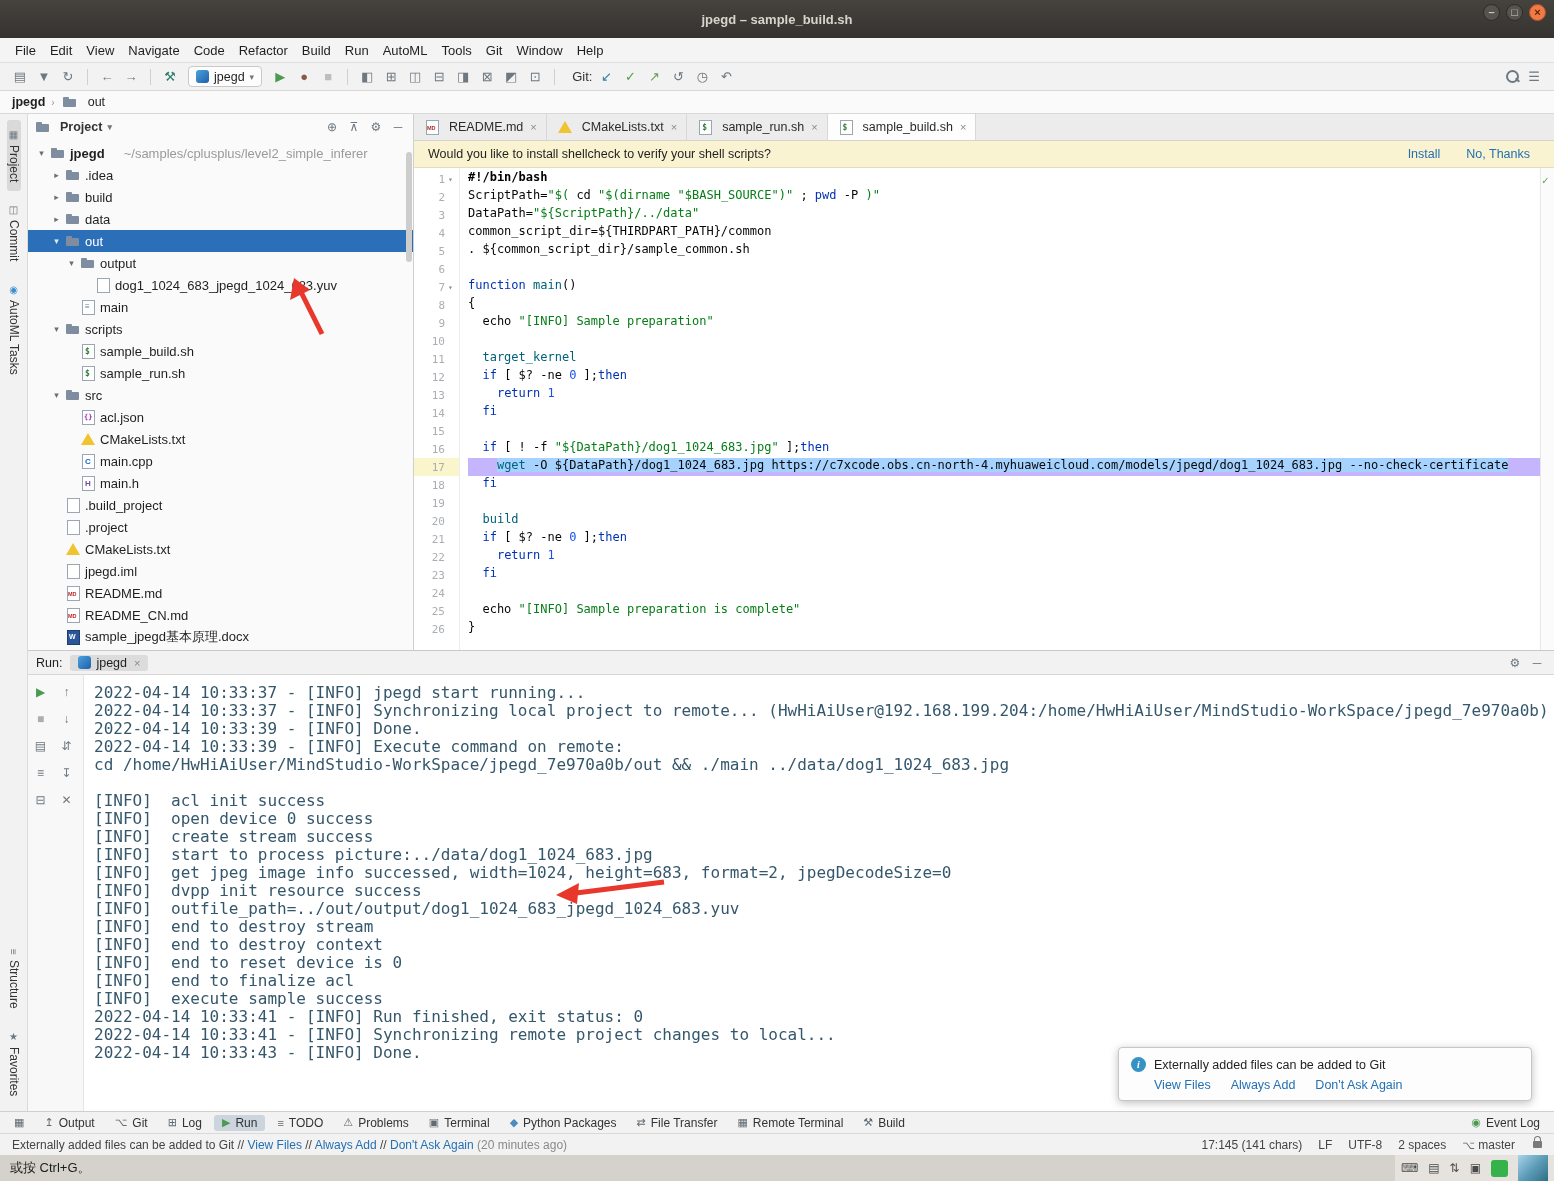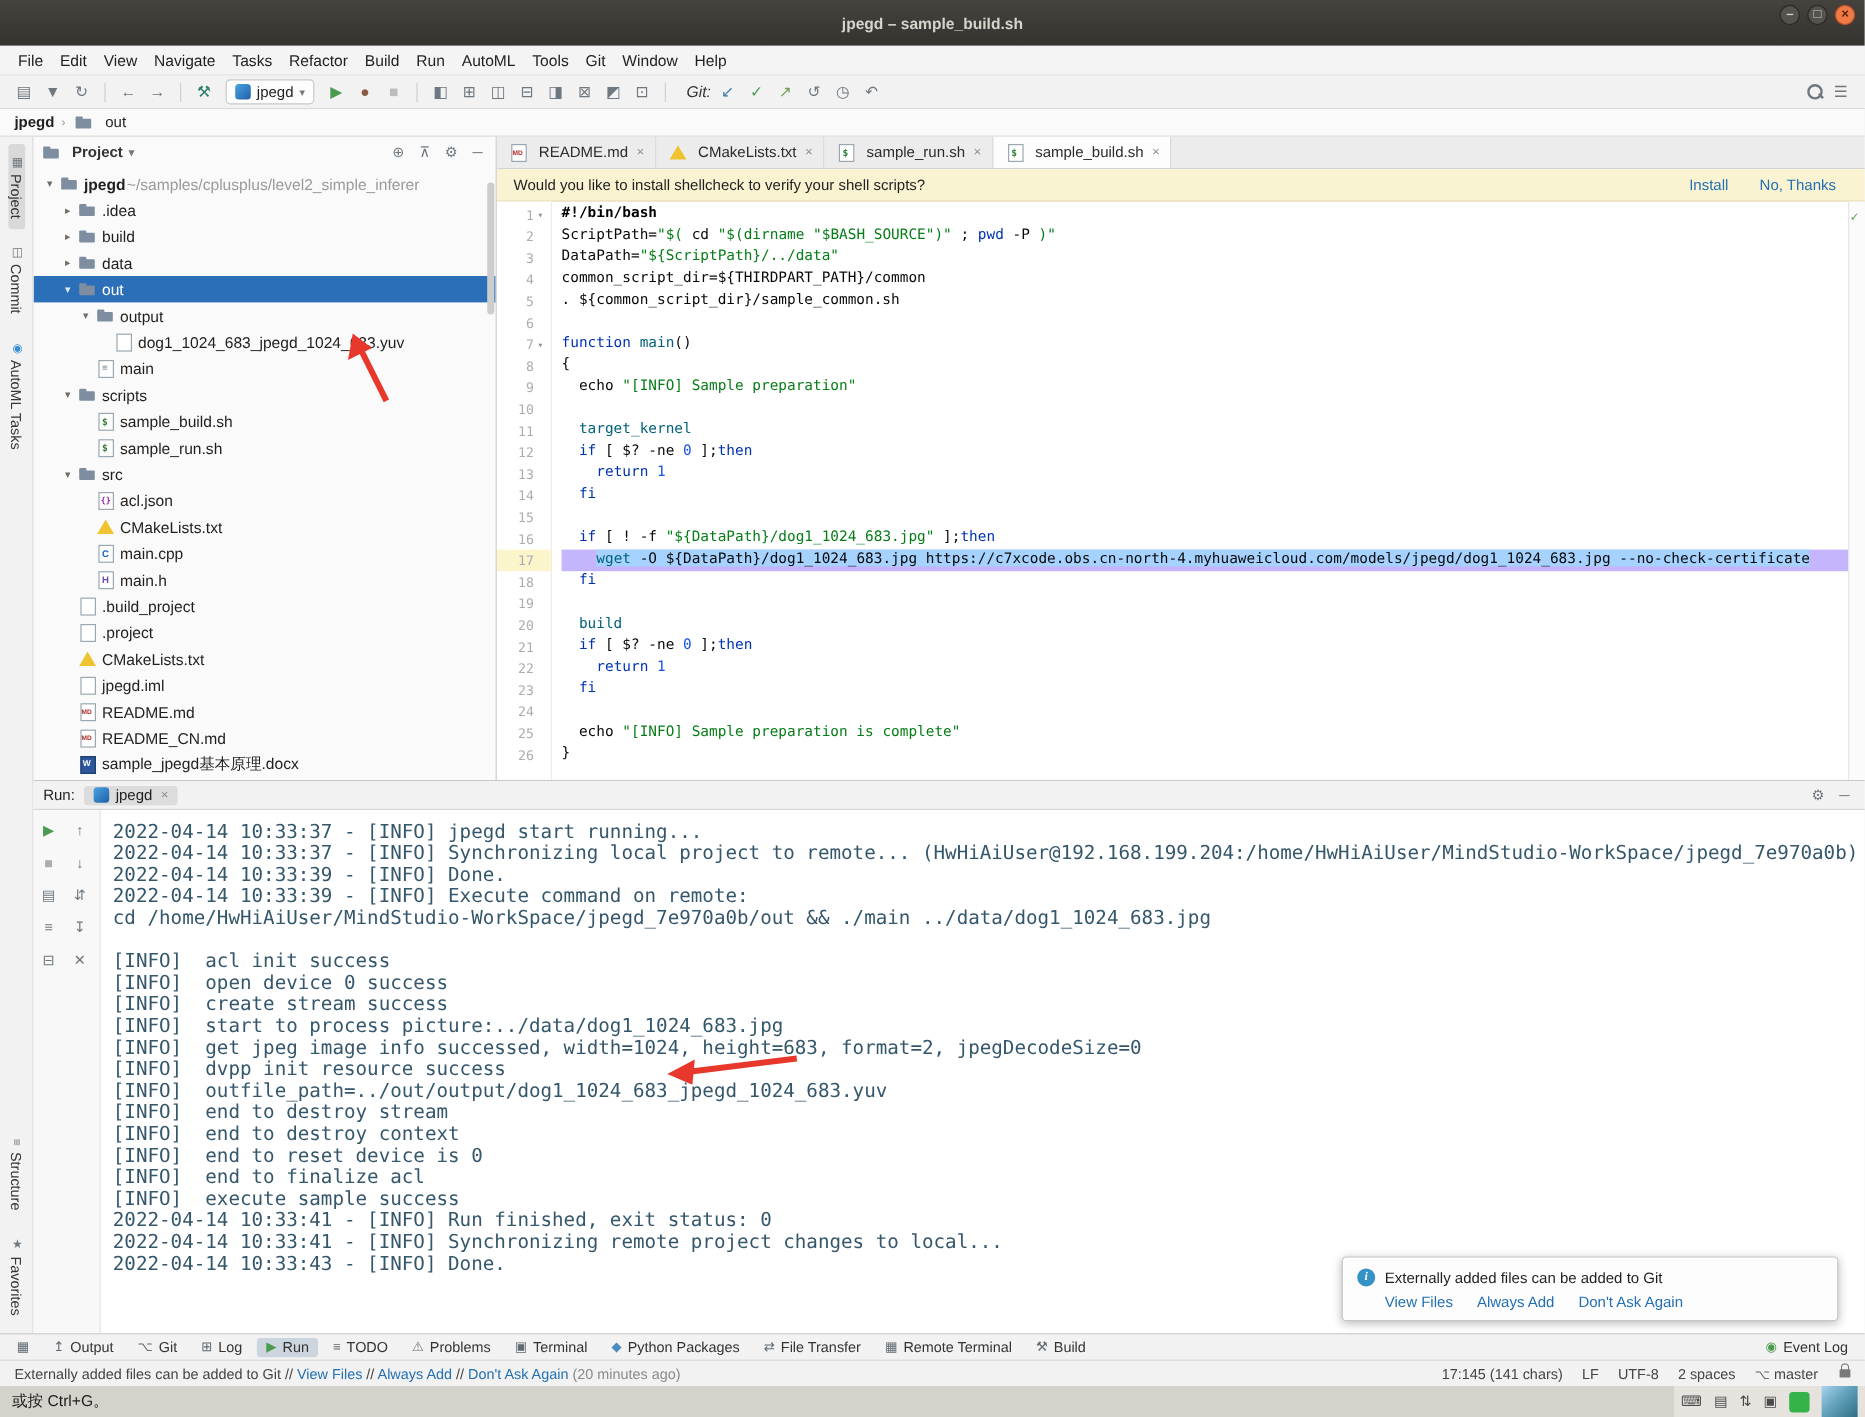--- a/index.html
+++ b/index.html
@@ -164,7 +164,7 @@
       <span class="menu-item">Edit</span>
       <span class="menu-item">View</span>
       <span class="menu-item">Navigate</span>
-      <span class="menu-item">Tasks</span>
+      <span class="menu-item">Code</span>
       <span class="menu-item">Refactor</span>
       <span class="menu-item">Build</span>
       <span class="menu-item">Run</span>

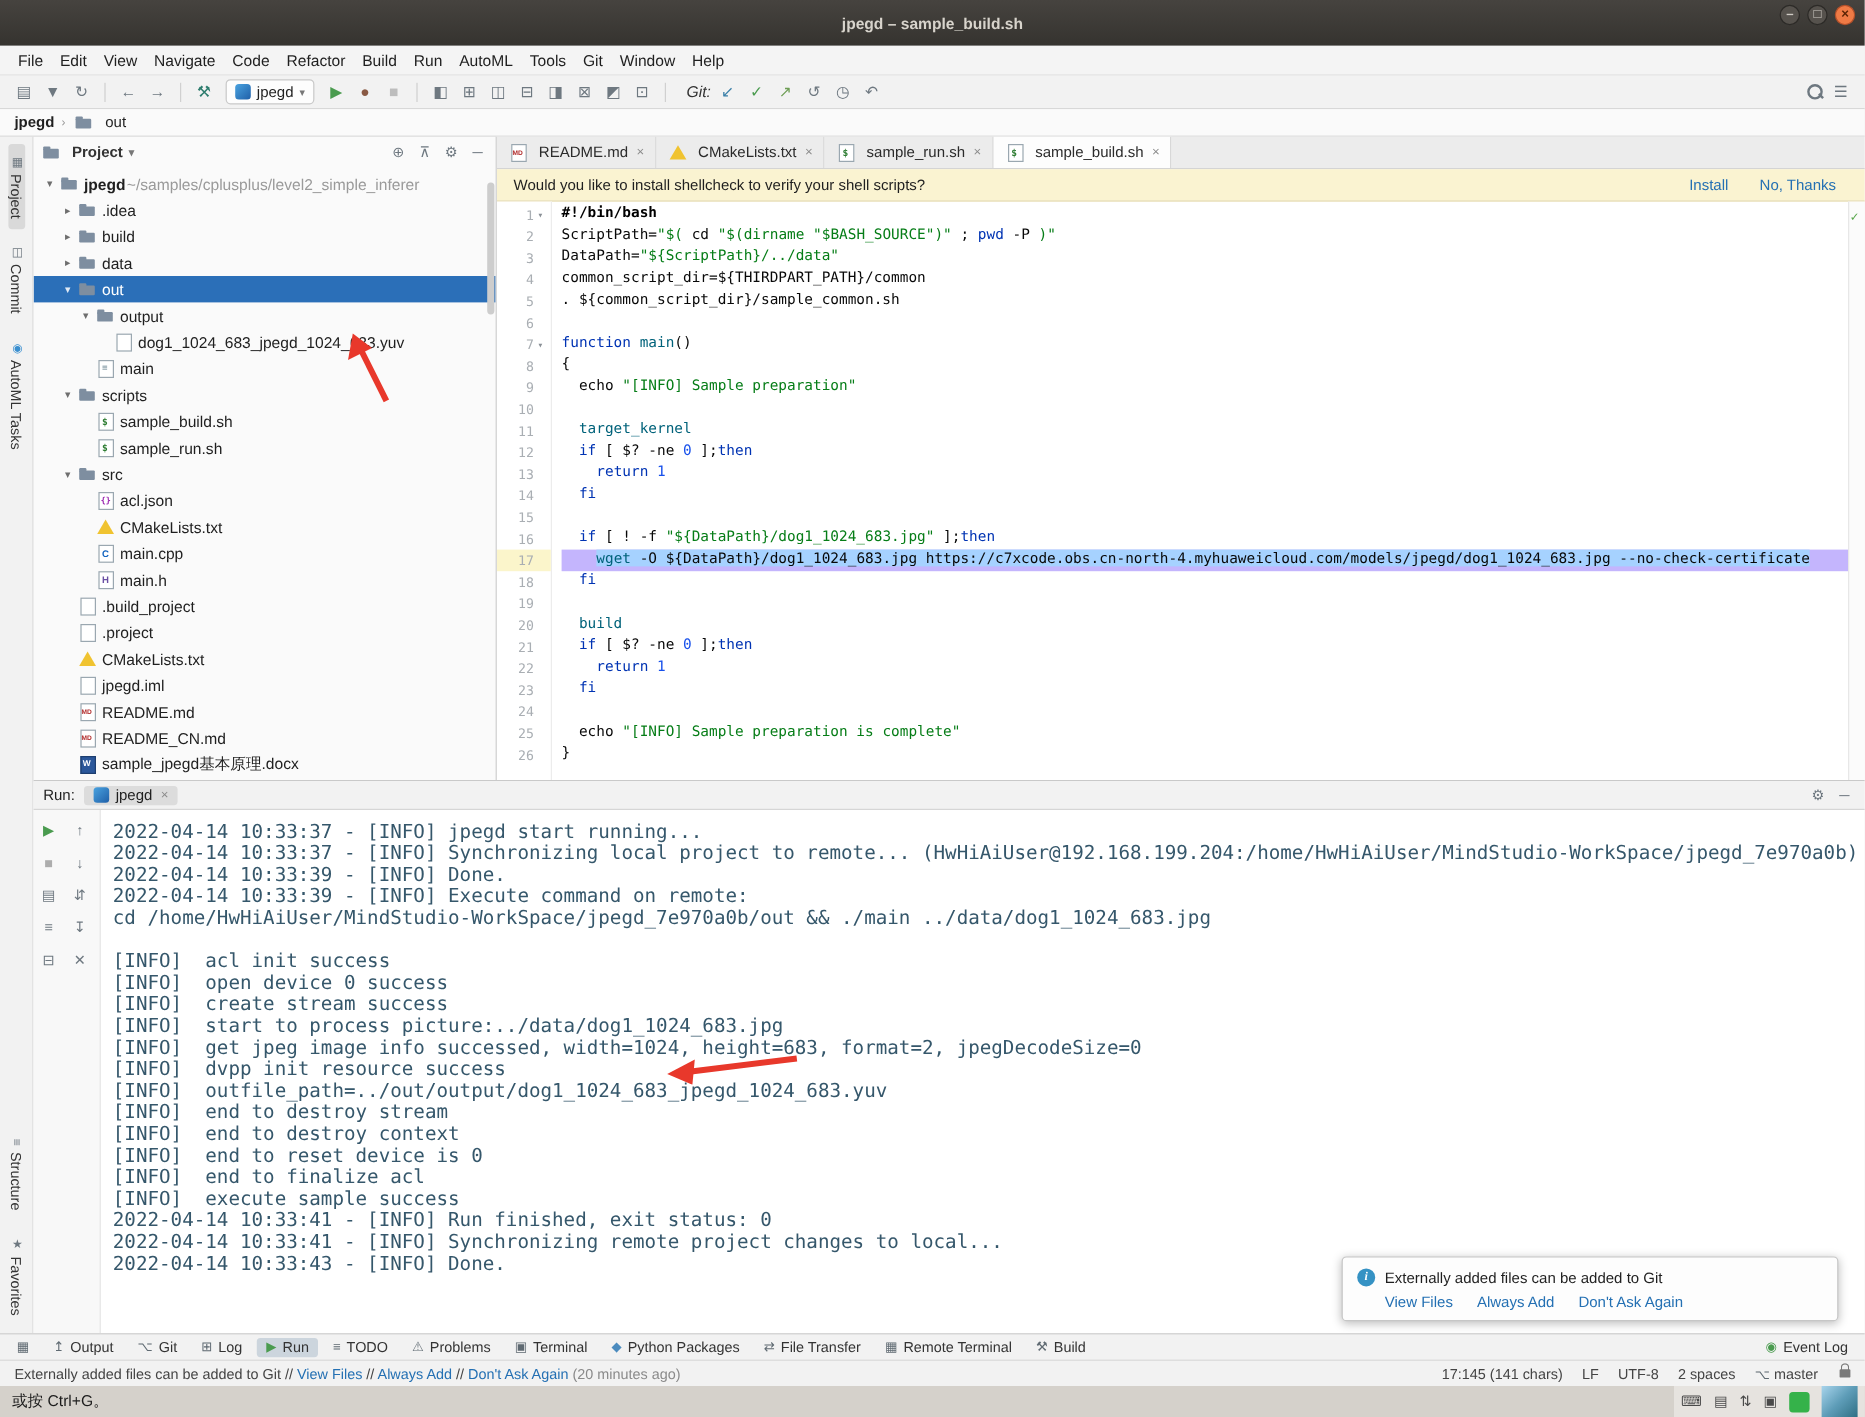--- a/index.html
+++ b/index.html
@@ -23,7 +23,7 @@
   .runcfg { display:flex; align-items:center; gap:5px; border:1px solid #c9c9c9; background:#fdfdfd; border-radius:4px; height:21px; padding:0 7px; margin:0 4px; font-size:12.5px; }
   .appic { width:13px; height:13px; border-radius:3px; background:linear-gradient(135deg,#4aa3e0,#1f5fa8); display:inline-block; }
   .caret { font-size:9px; color:#777; }
-  .git-label { color:#333; margin-left:8px;font-style:italic; }
+  .git-label { color:#333; margin-left:8px; }
   .tb-spacer { flex:1; }
   .search-ic { width:15px; height:15px; position:relative; display:inline-block; }
   .search-ic::before { content:""; position:absolute; left:1px; top:1px; width:9px; height:9px; border:2px solid #6e7880; border-radius:50%; }

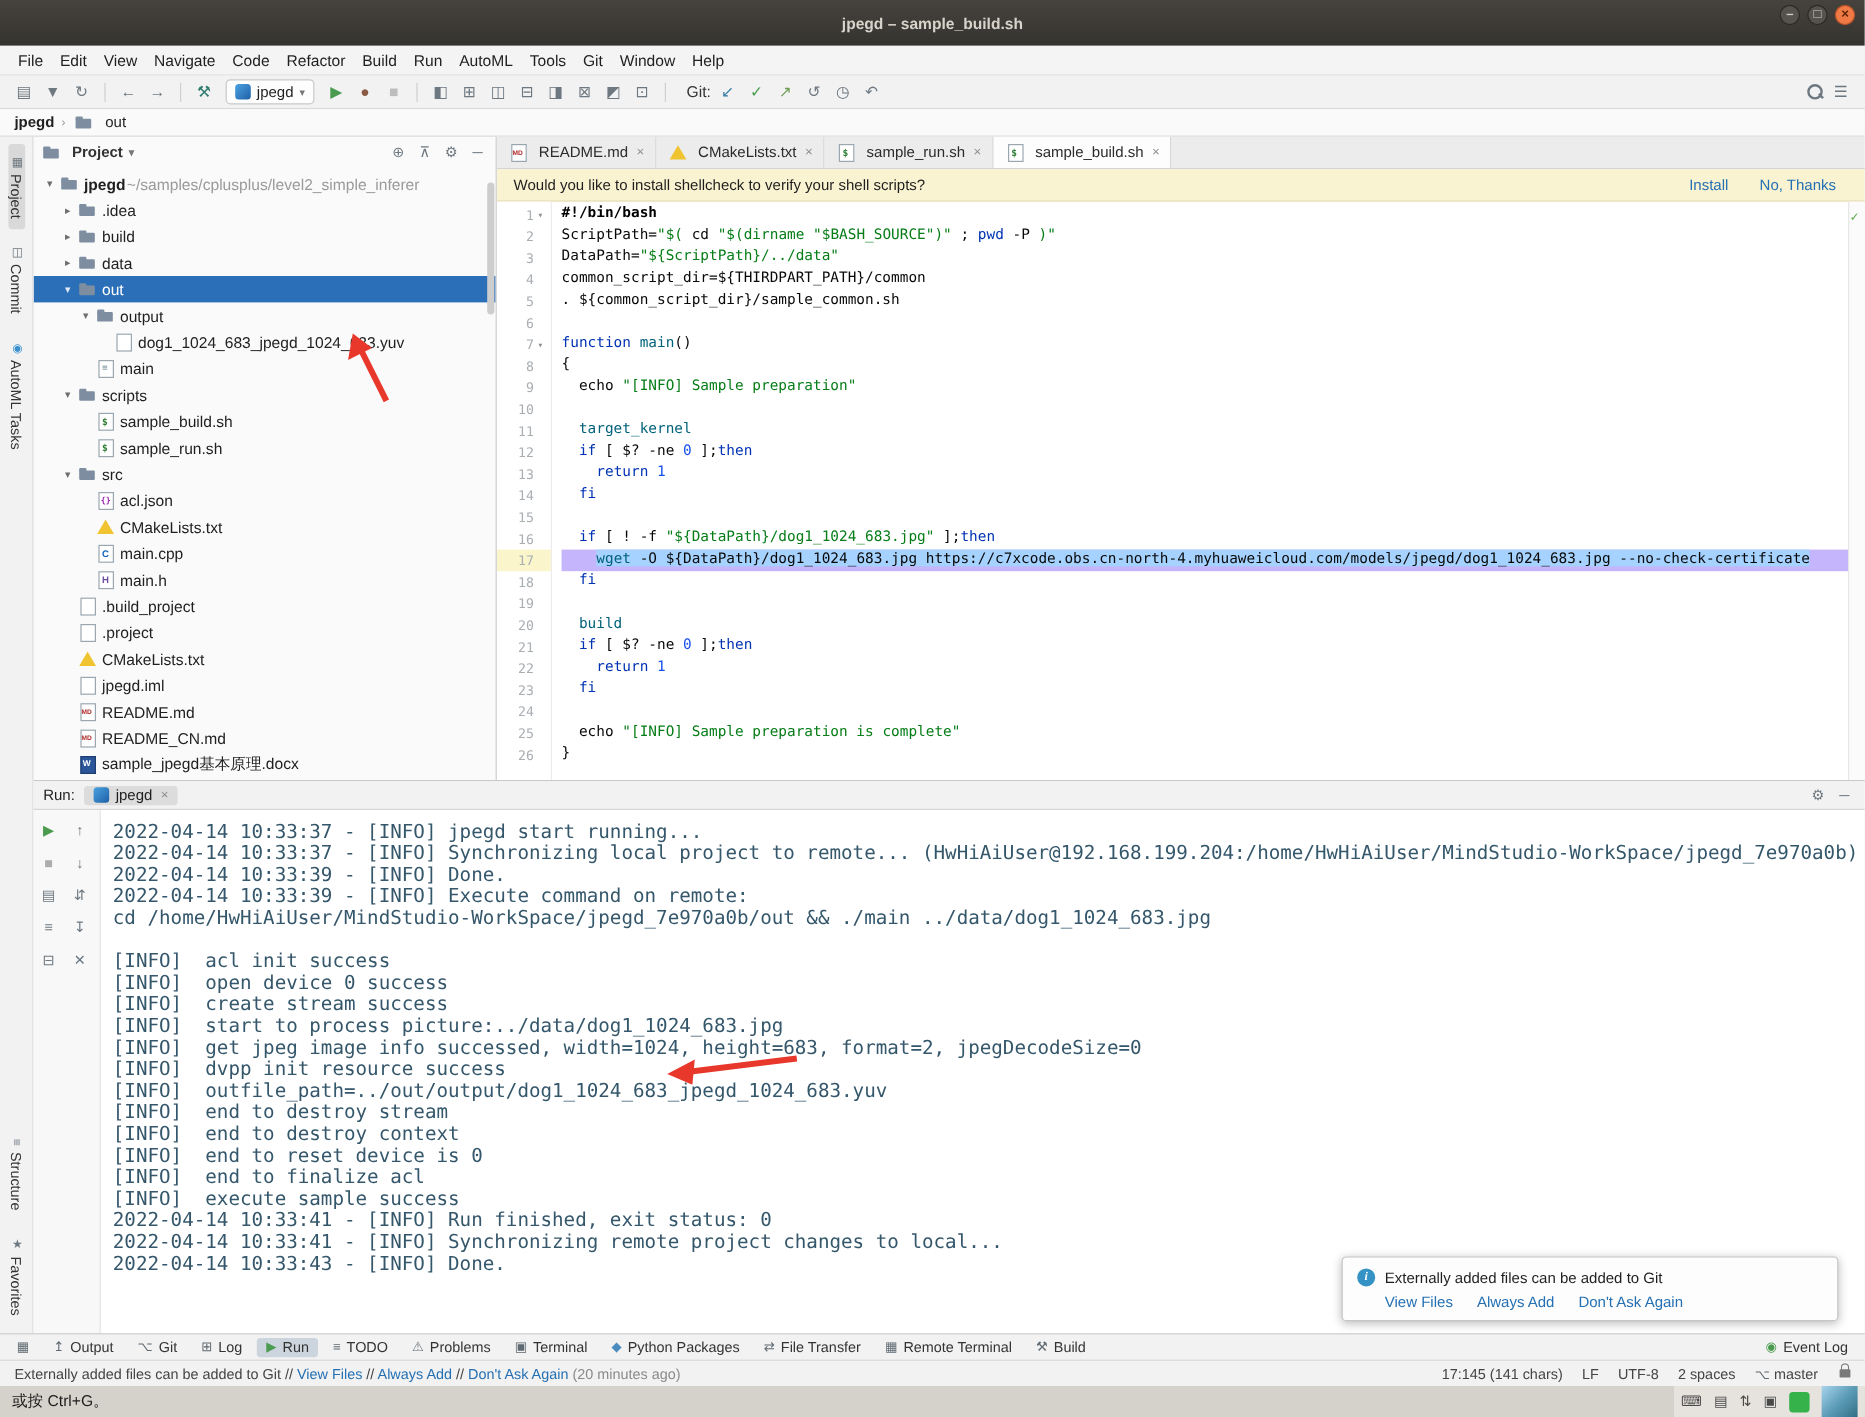--- a/index.html
+++ b/index.html
@@ -57,7 +57,7 @@
   .chev { width:15px; flex:none; text-align:center; color:#6e6e6e; font-size:9px; }
   .trow.selected .chev { color:#dfe9f4; }
   .tlabel.bold { font-weight:bold; }
-  .tpath { color:#9a9a9a; margin-left:1px; }
+  .tpath { color:#9a9a9a; margin-left:19px; }
   .pp-scroll { position:absolute; right:1px; top:38px; width:6px; height:110px; background:#cdcdcd; border-radius:3px; }
 
   

